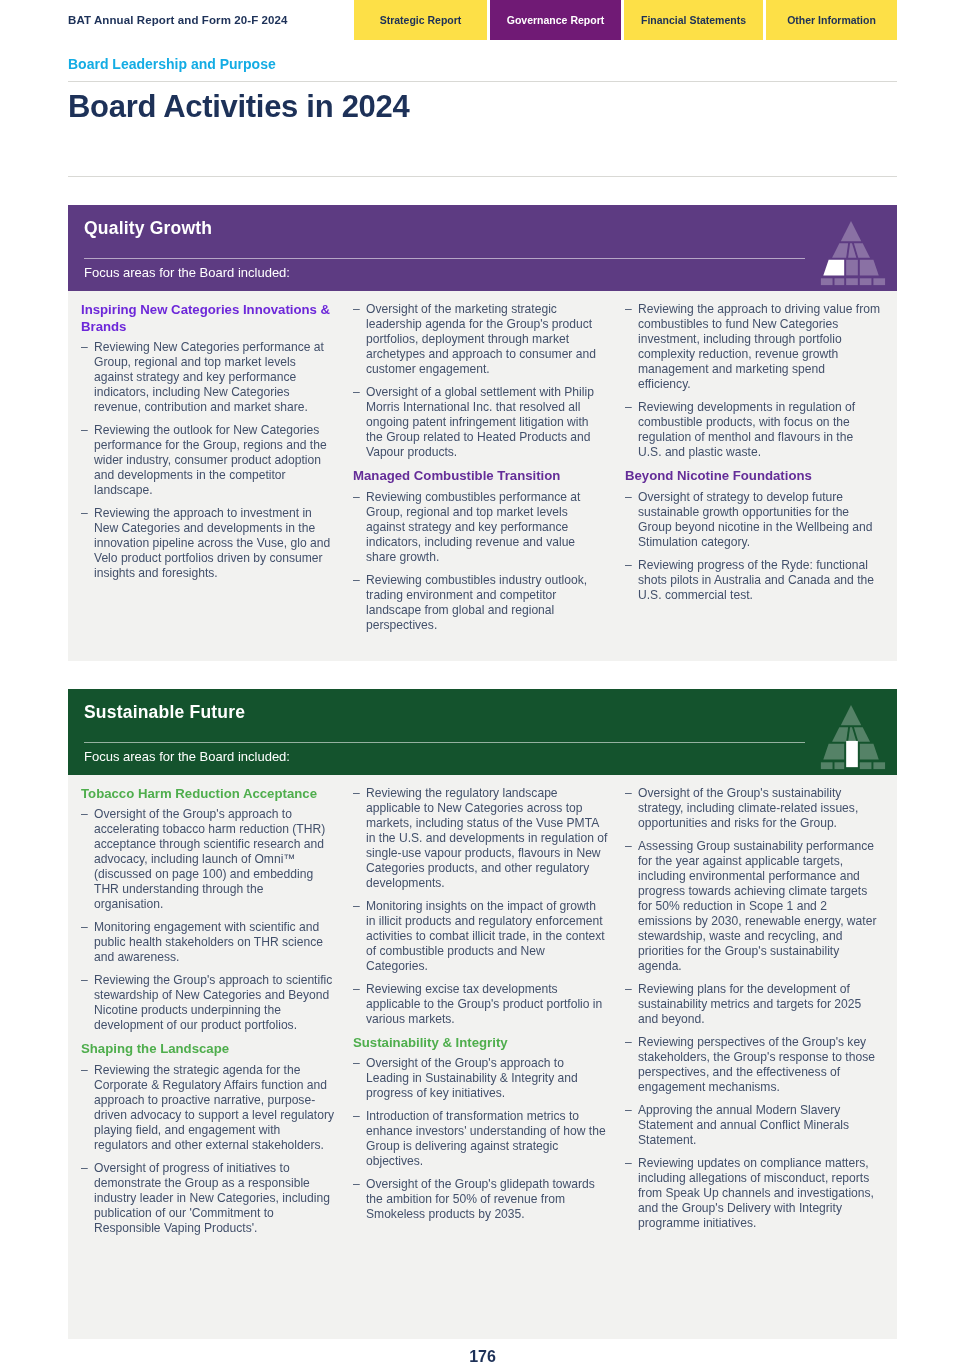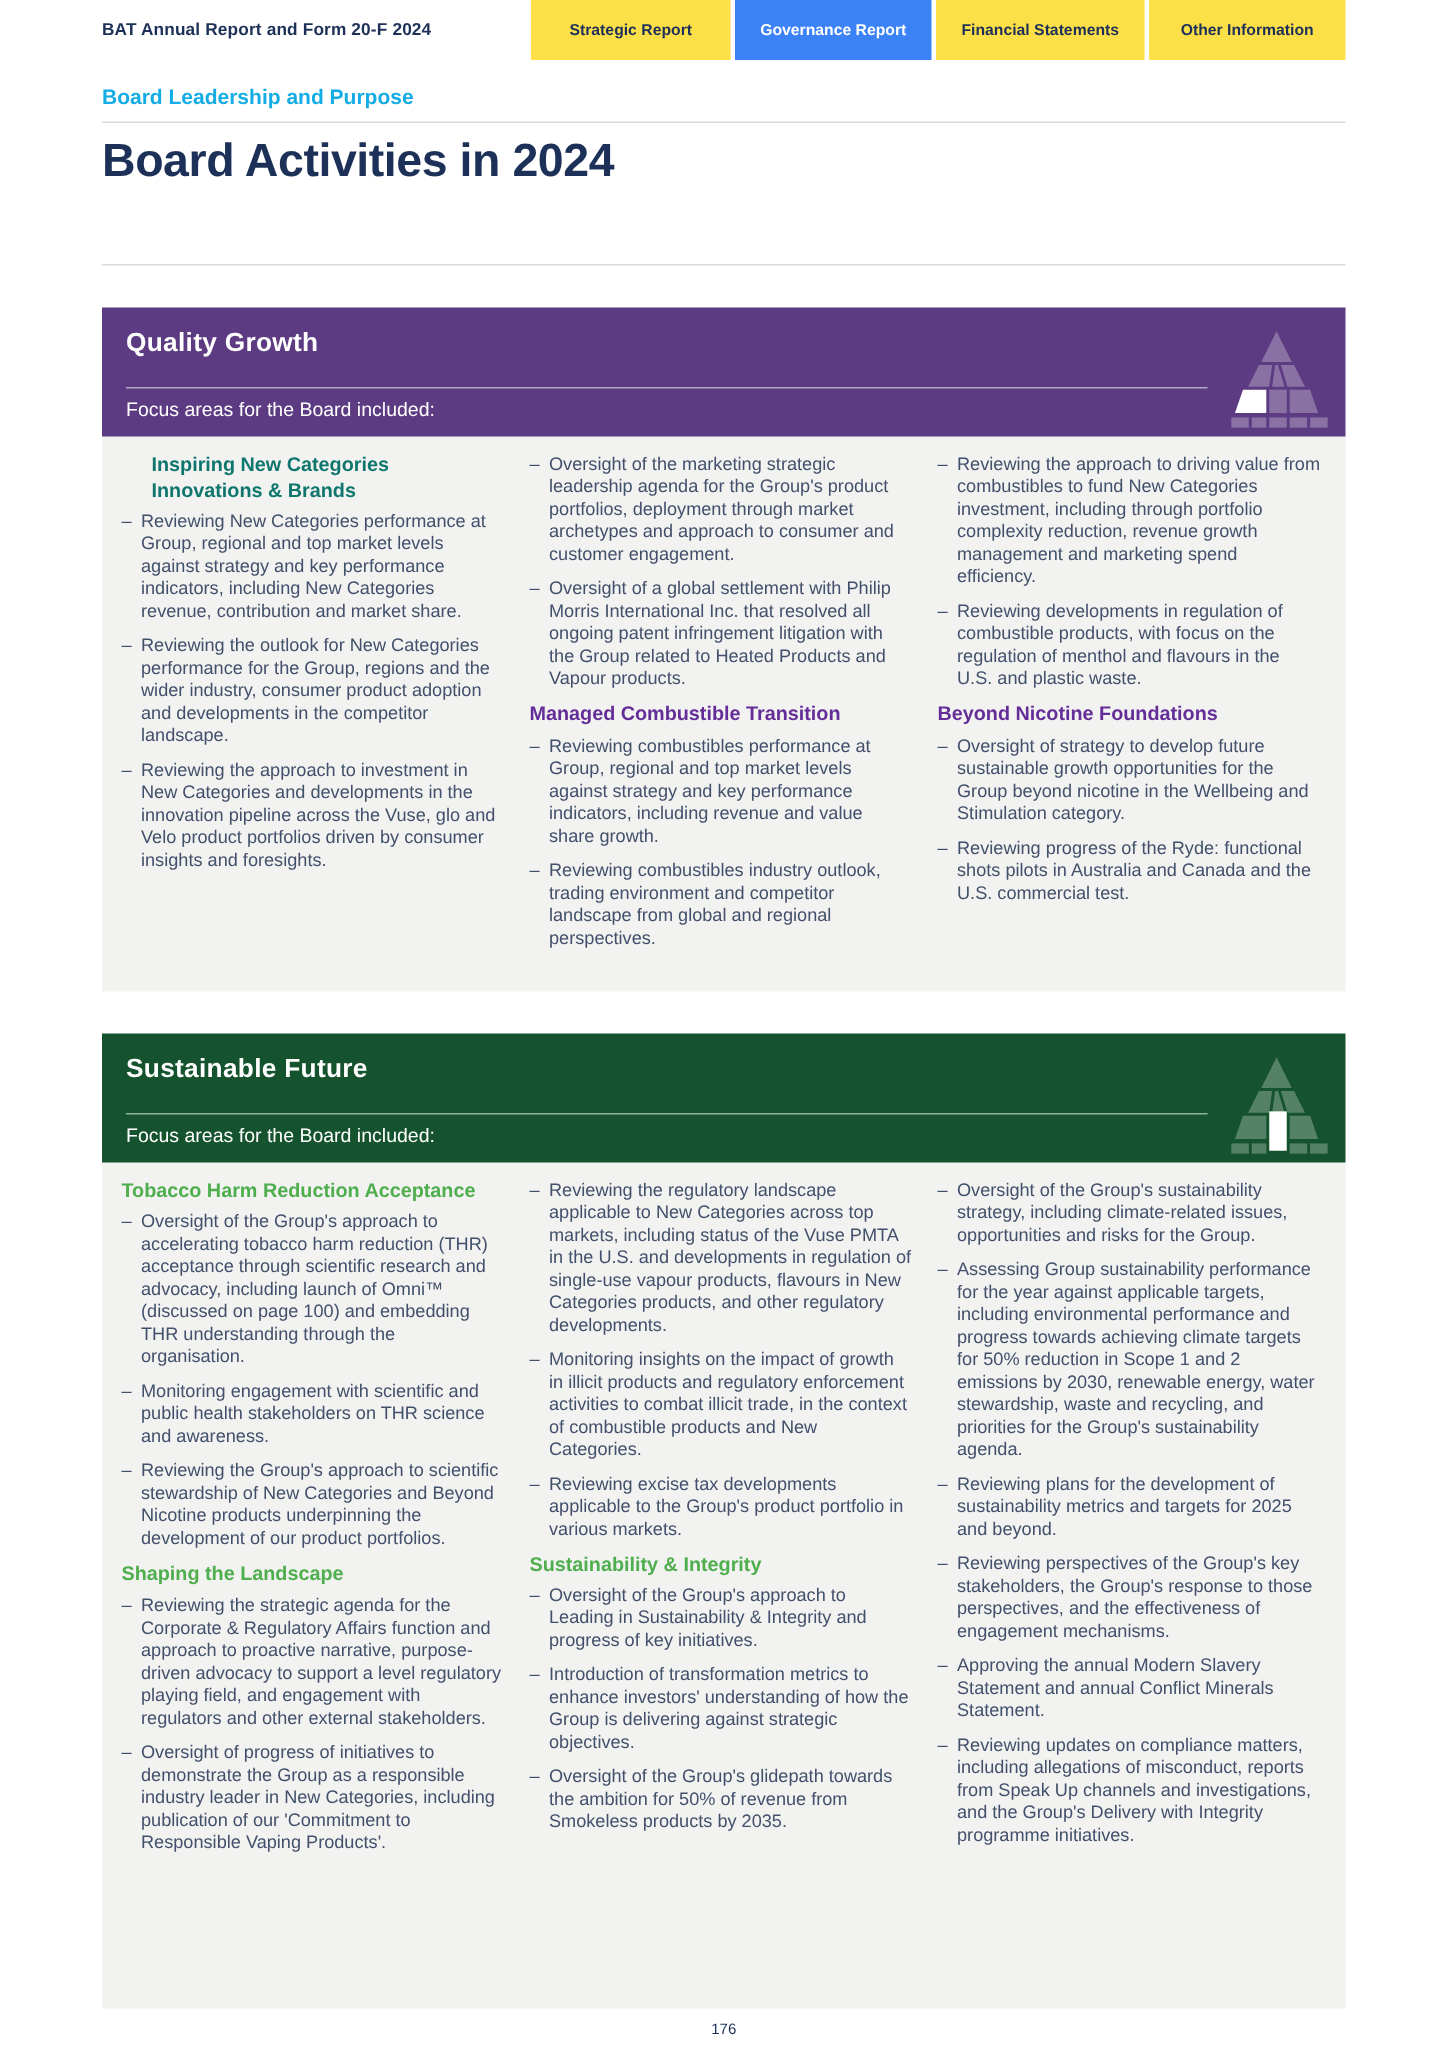--- a/index.html
+++ b/index.html
@@ -27,7 +27,7 @@
   .tab:nth-child(2) { width: 131px; }
   .tab:nth-child(3) { width: 139px; }
   .tab:nth-child(4) { width: 131px; }
-  .tab.active { background: #3b82f6; color: #ffffff; }
+  .tab.active { background: #701a75; color: #ffffff; }
 
   
   .section-label { margin-top: 16px; font-size: 14px; font-weight: bold; color: #13ace4; }

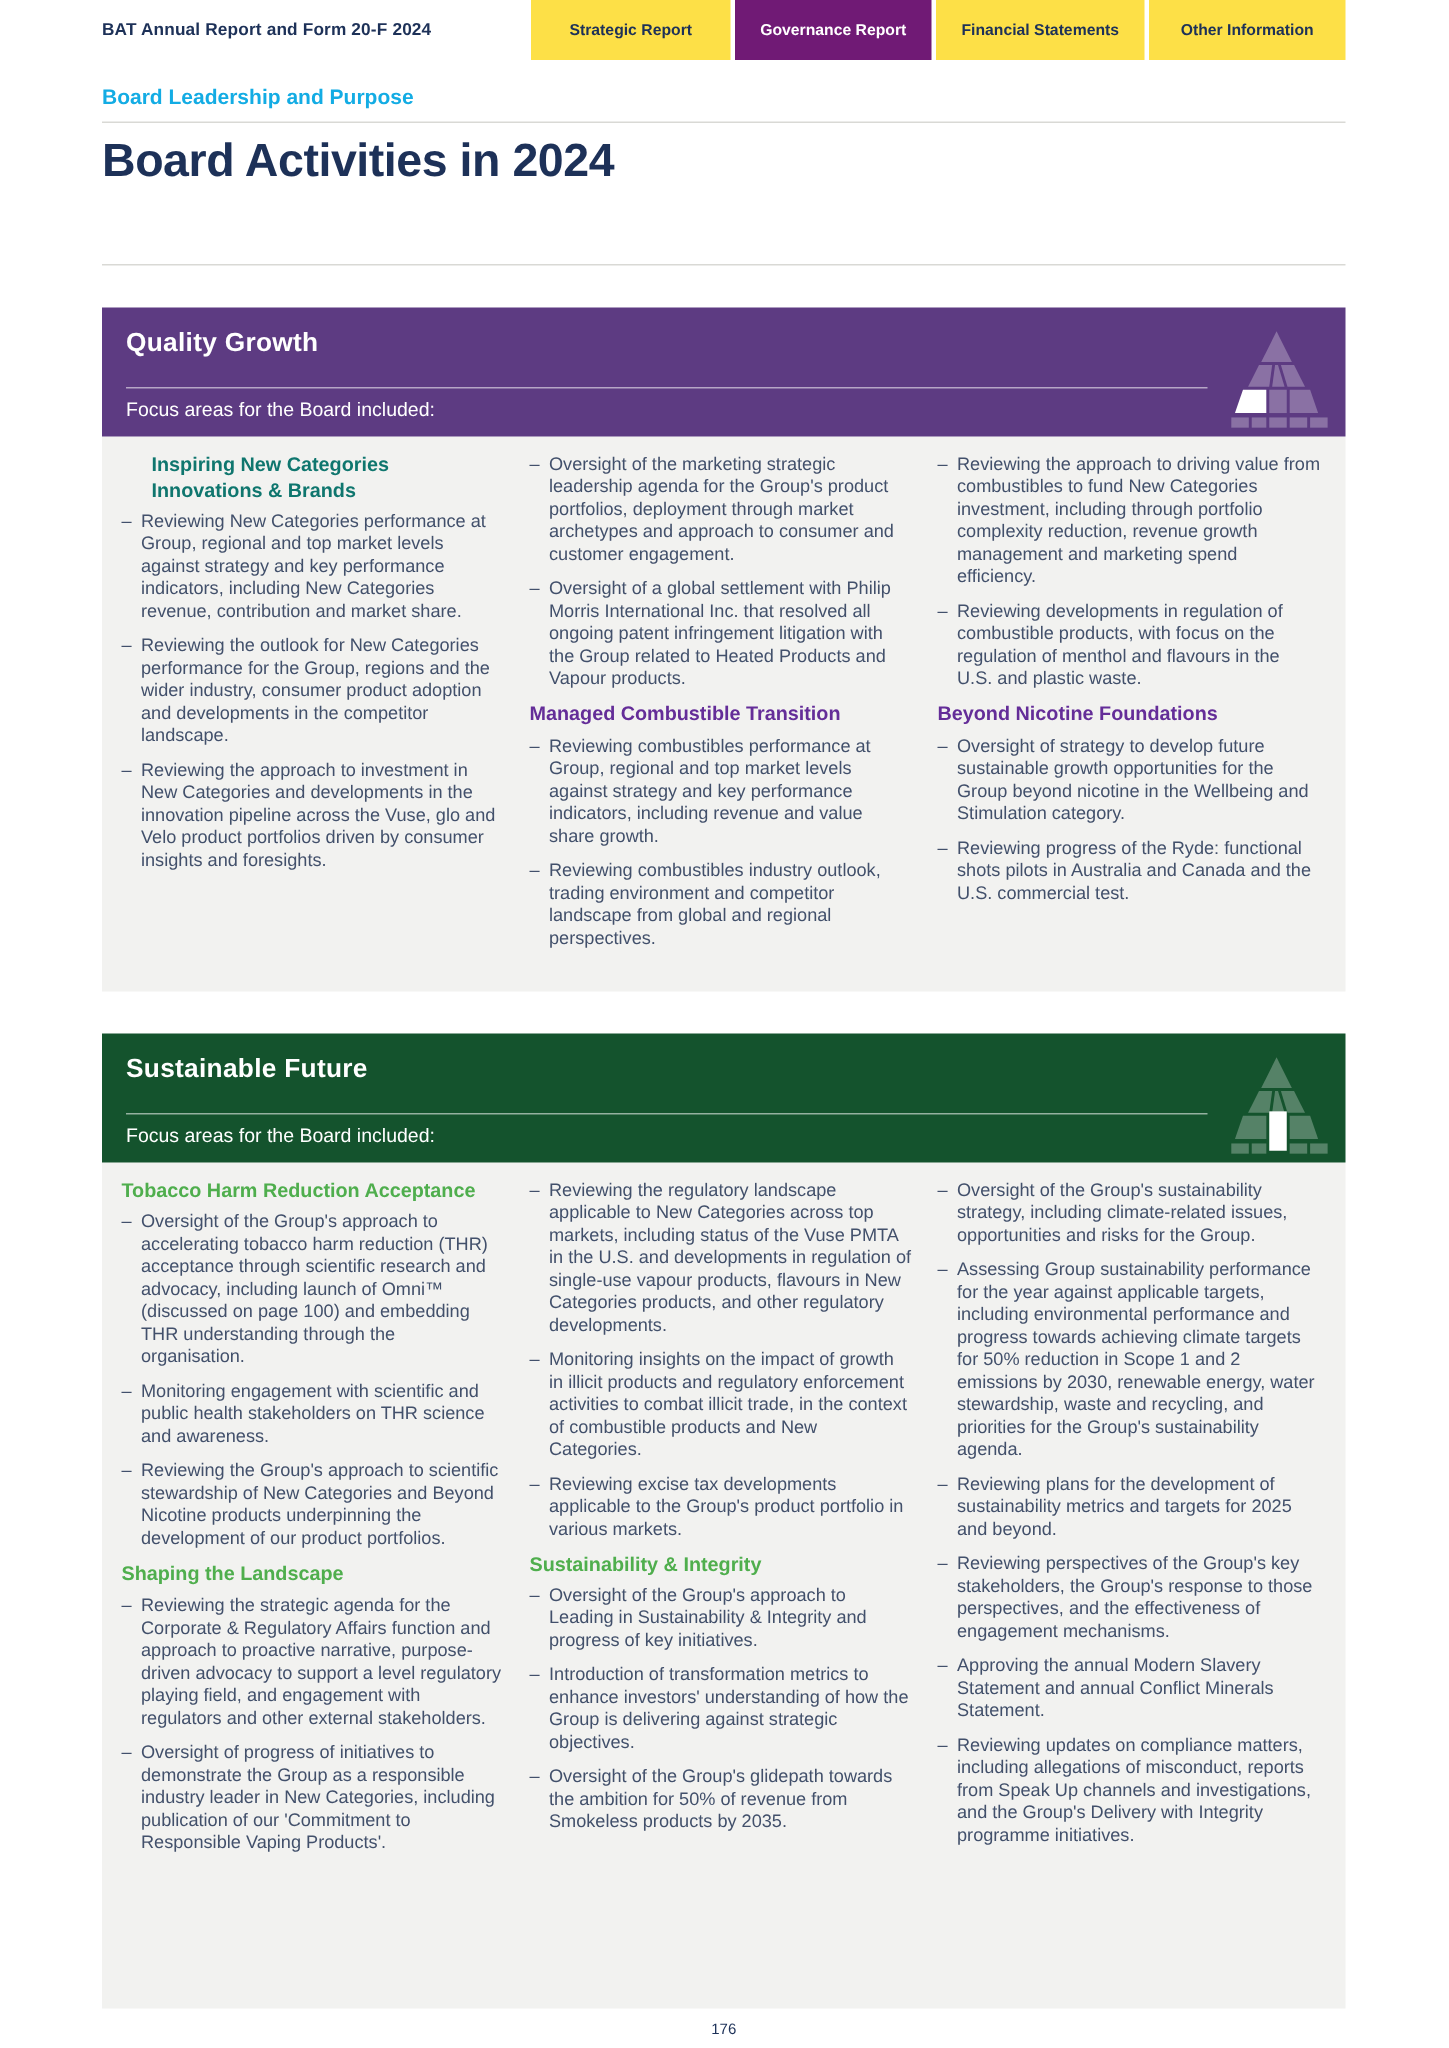--- a/index.html
+++ b/index.html
@@ -105,7 +105,7 @@
         </div>
         <div class="panel-body">
           <div class="col">
-            <div class="block-heading" style="color: #0f766e; margin-left: 20px;">Inspiring New Categories Innovations &amp; Brands</div>
+            <div class="block-heading" style="color: #6d28d9;">Inspiring New Categories Innovations &amp; Brands</div>
             <div class="bullet">
               <span class="dash">–</span>
               <span class="btext">Reviewing New Categories performance at Group, regional and top market levels against strategy and key performance indicators, including New Categories revenue, contribution and market share.</span>

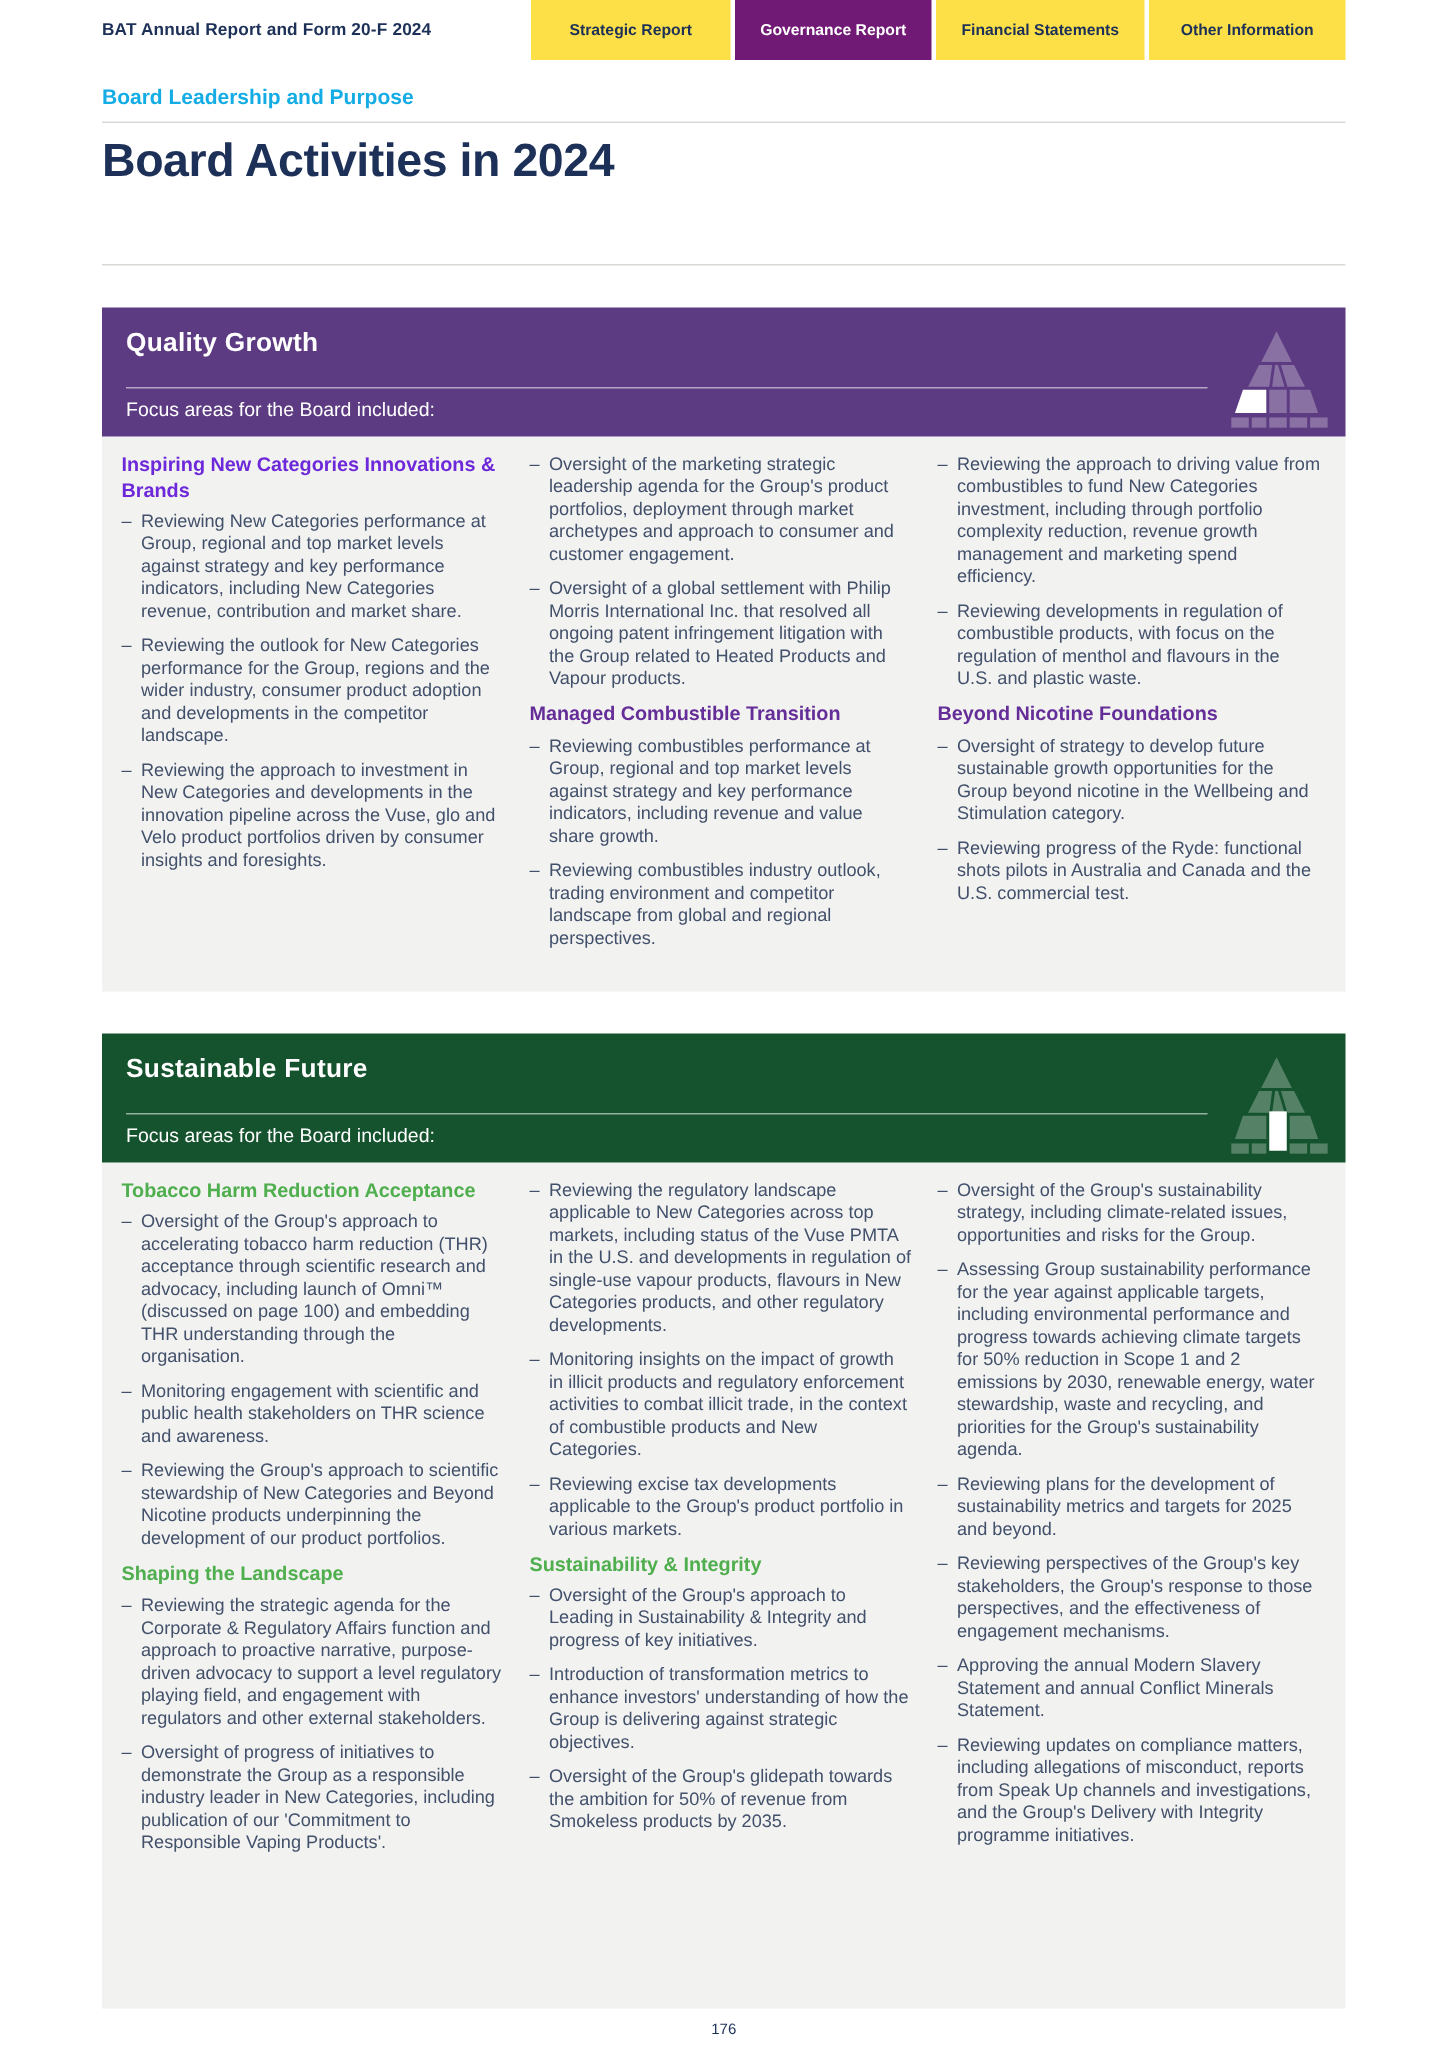--- a/index.html
+++ b/index.html
@@ -60,7 +60,7 @@
   .bullet .btext { flex: 1; }
 
   
-  .footer { text-align: center; margin-top: 9px; font-size: 10px; font-weight: normal; color: #1d3158; }
+  .footer { text-align: center; margin-top: 9px; font-size: 16px; font-weight: bold; color: #1d3158; }
 </style>
 </head>
 <body>

